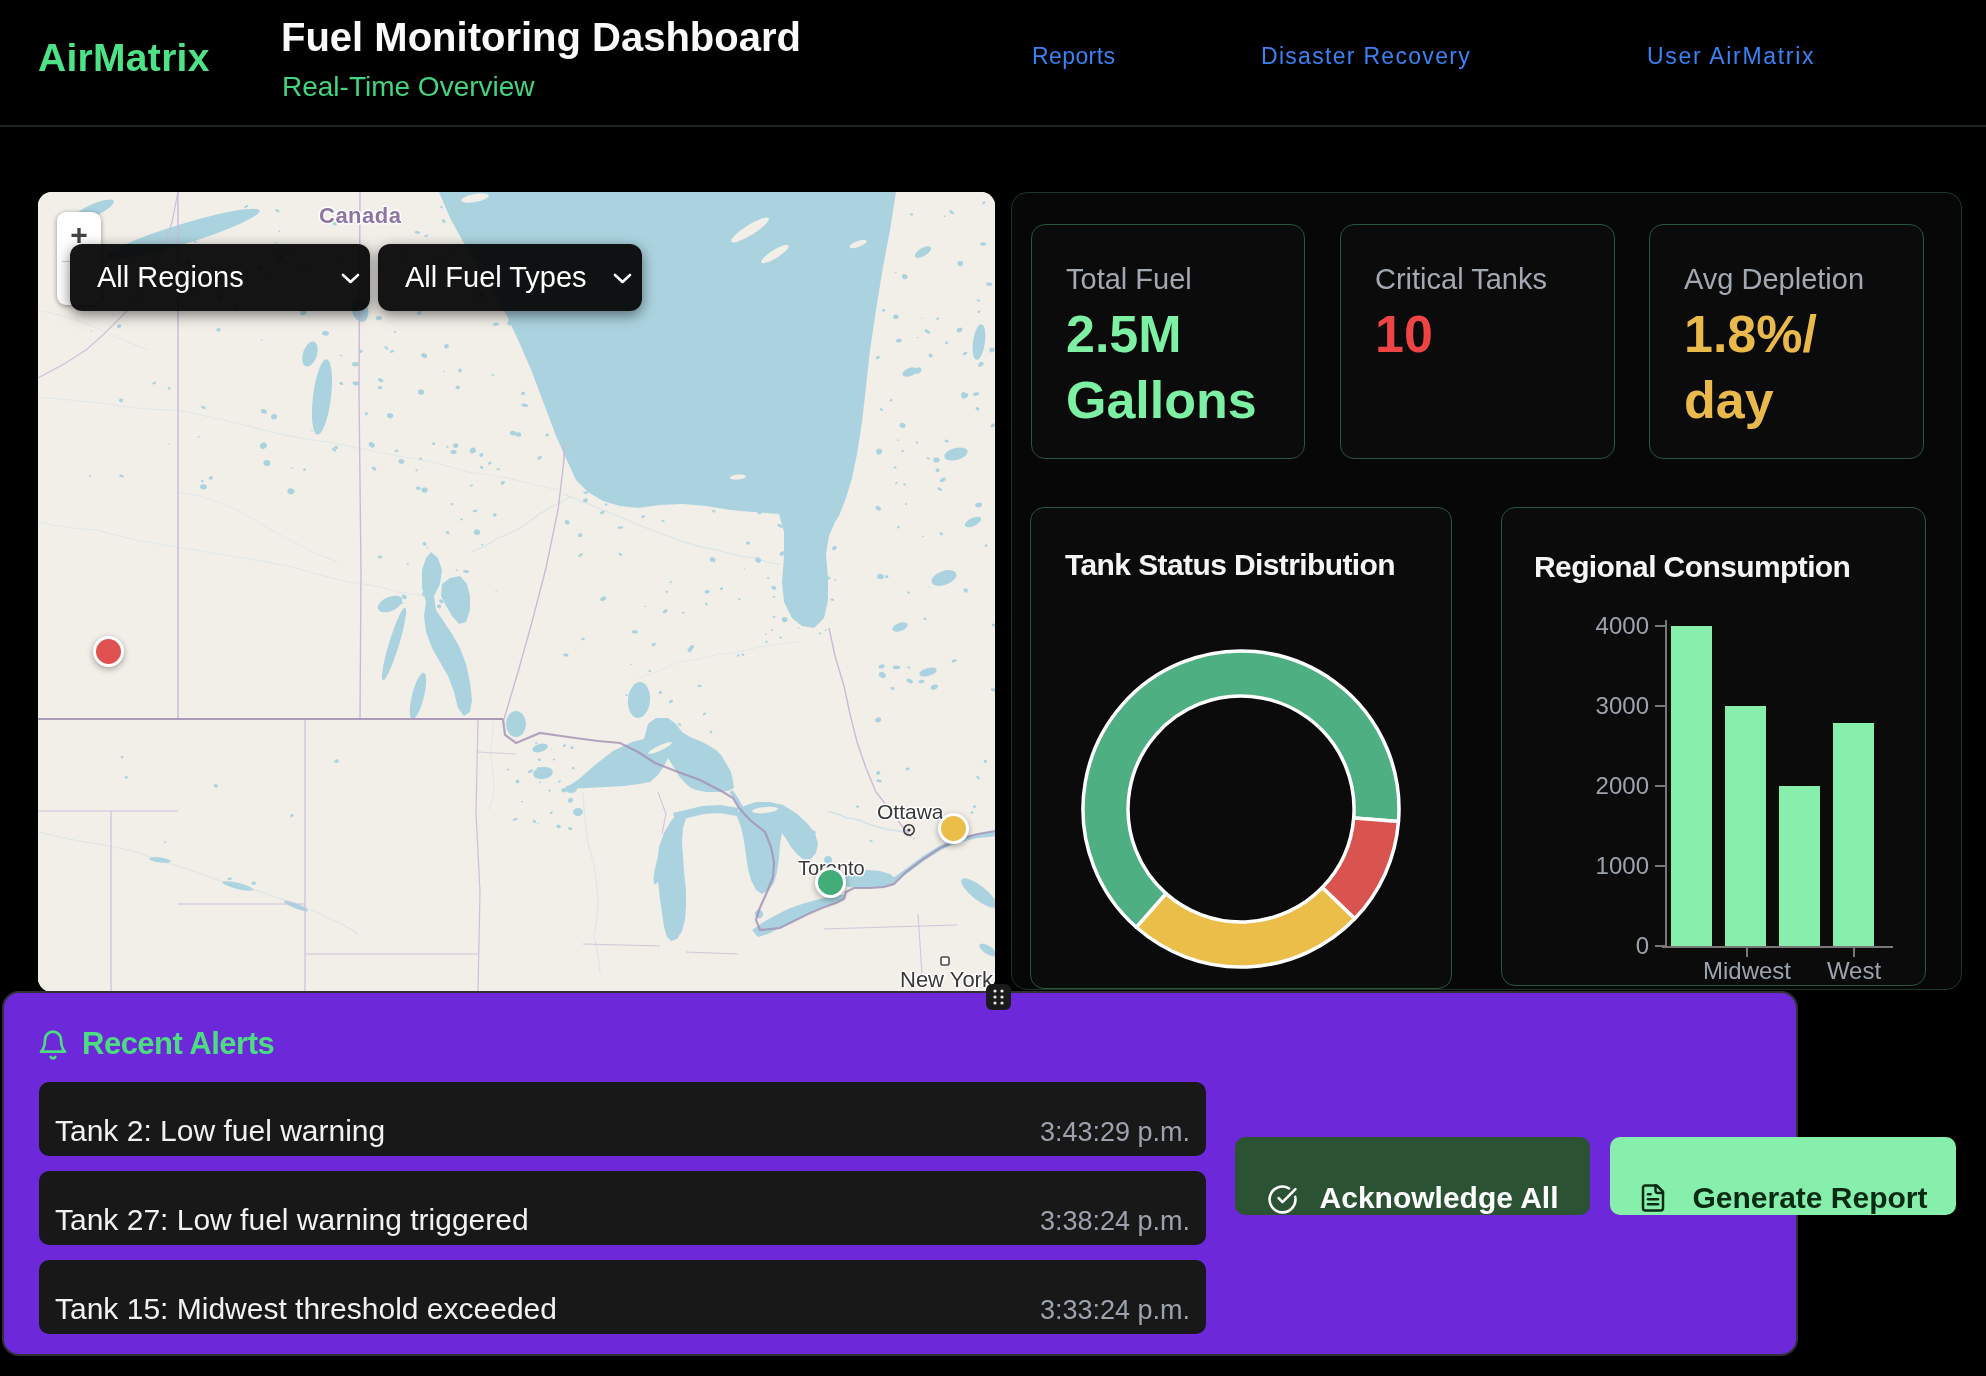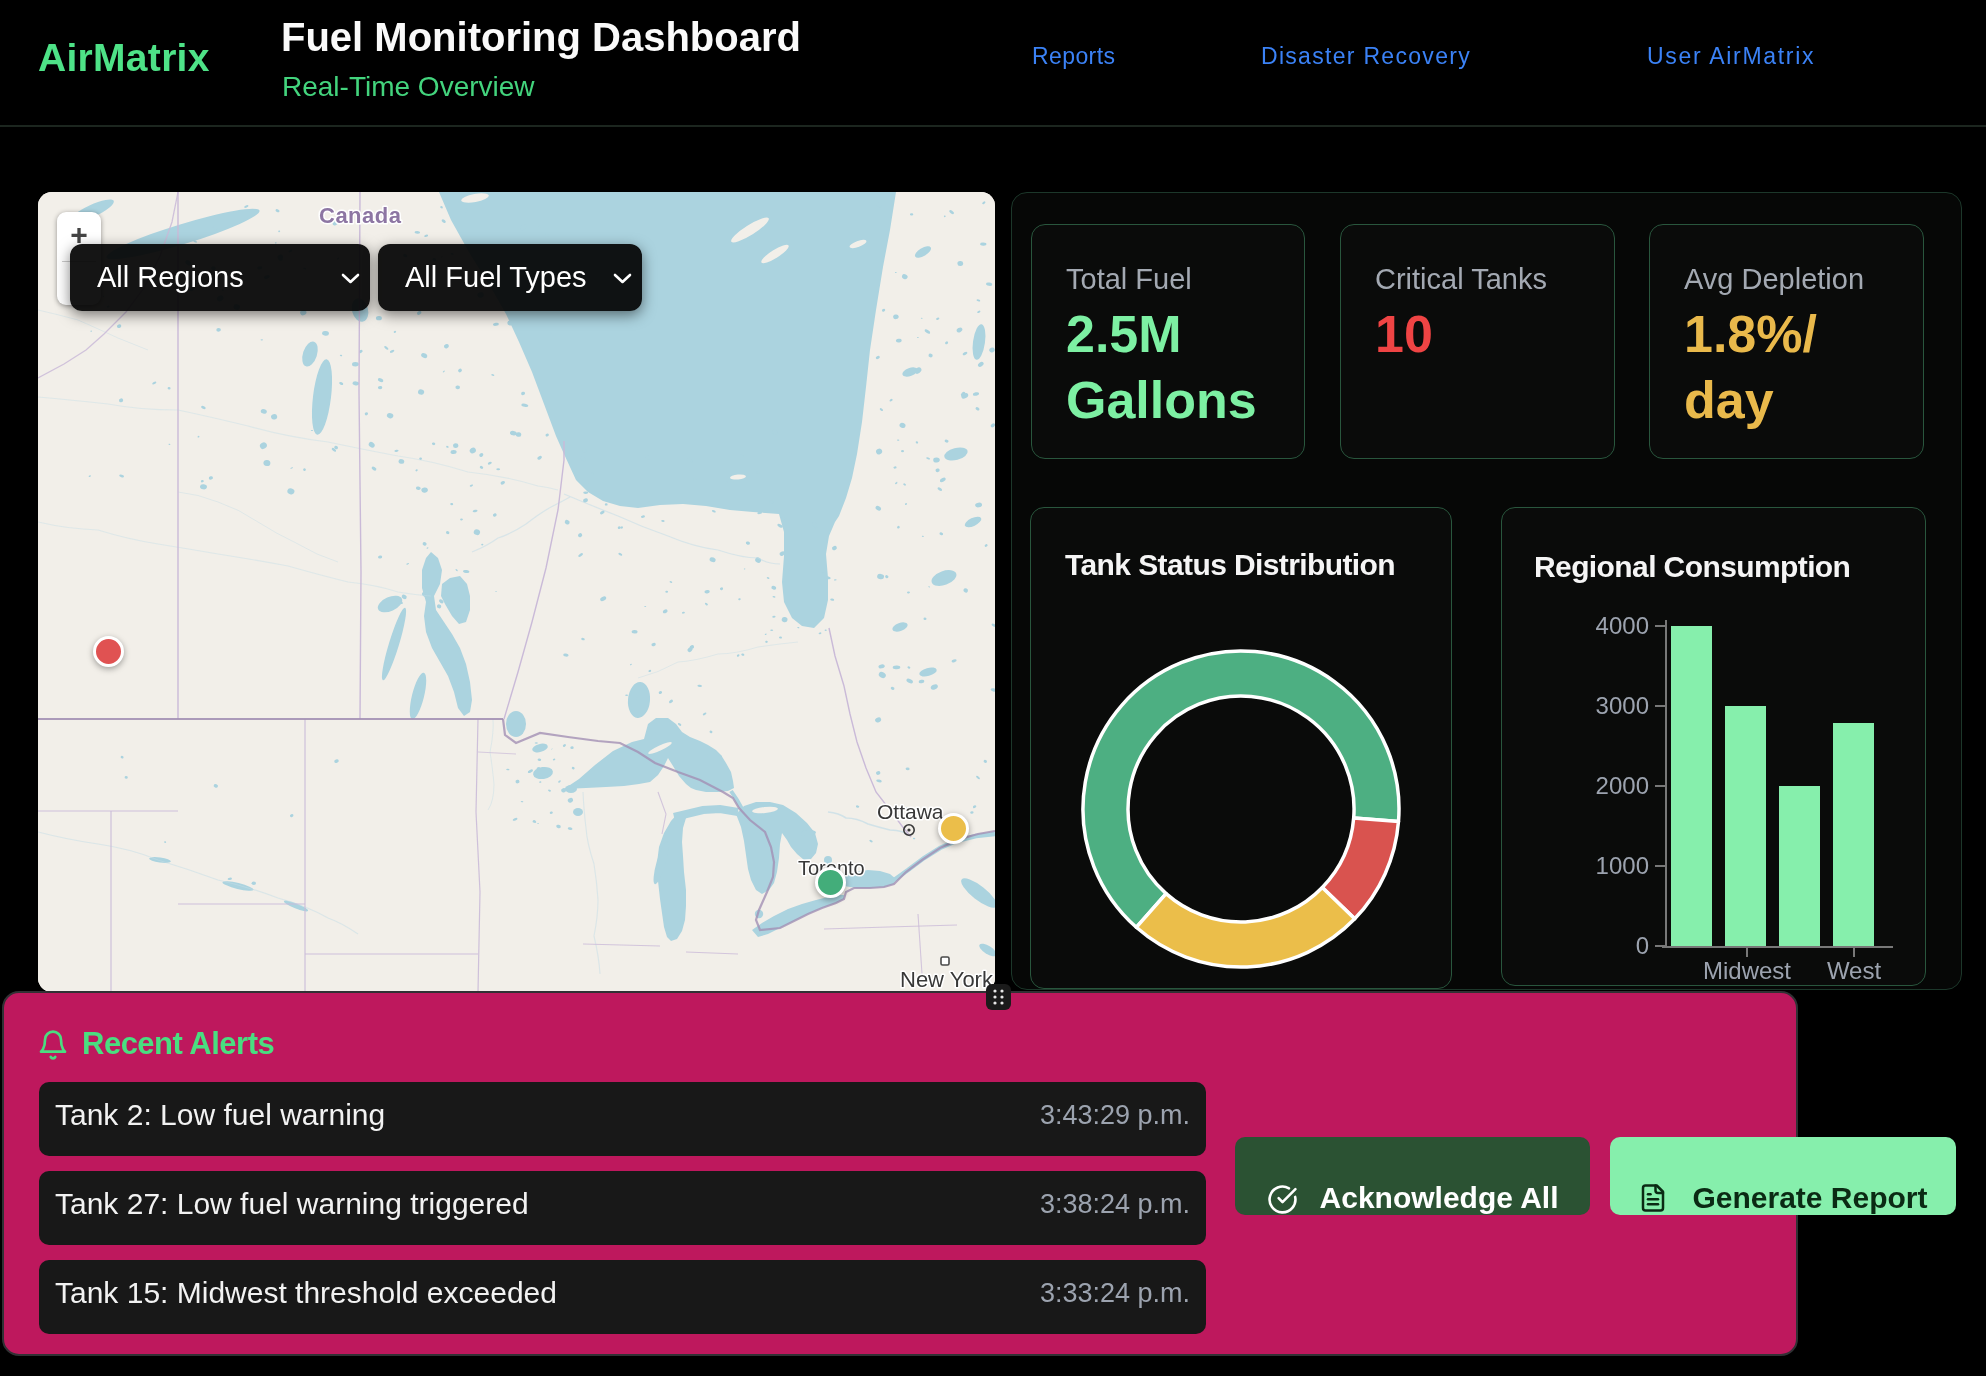--- a/index.html
+++ b/index.html
@@ -26,7 +26,7 @@
 .sval{position:absolute;left:34px;top:76px;width:215px;font-size:52px;font-weight:bold;line-height:66px}
 .ctitle{font-size:30px;font-weight:bold;color:#f5f5f5;letter-spacing:-.6px}
 
-#bp{left:2px;top:991px;width:1796px;height:365px;background:#be185d;border:2px solid #313134;border-radius:17px}
+#bp{left:2px;top:991px;width:1796px;height:365px;background:#6d28d9;border:2px solid #313134;border-radius:17px}
 .arow{left:35px;width:1167px;height:74px;background:#181818;border-radius:10px;color:#f2f2f2;font-size:30px;display:flex;align-items:center;padding:0 16px 8px 16px;justify-content:space-between}
 .arow .time{color:#9ca3af;font-size:27px}
 .batn{height:78px;border-radius:10px;display:flex;align-items:flex-end;justify-content:center;font-size:30px;font-weight:bold}

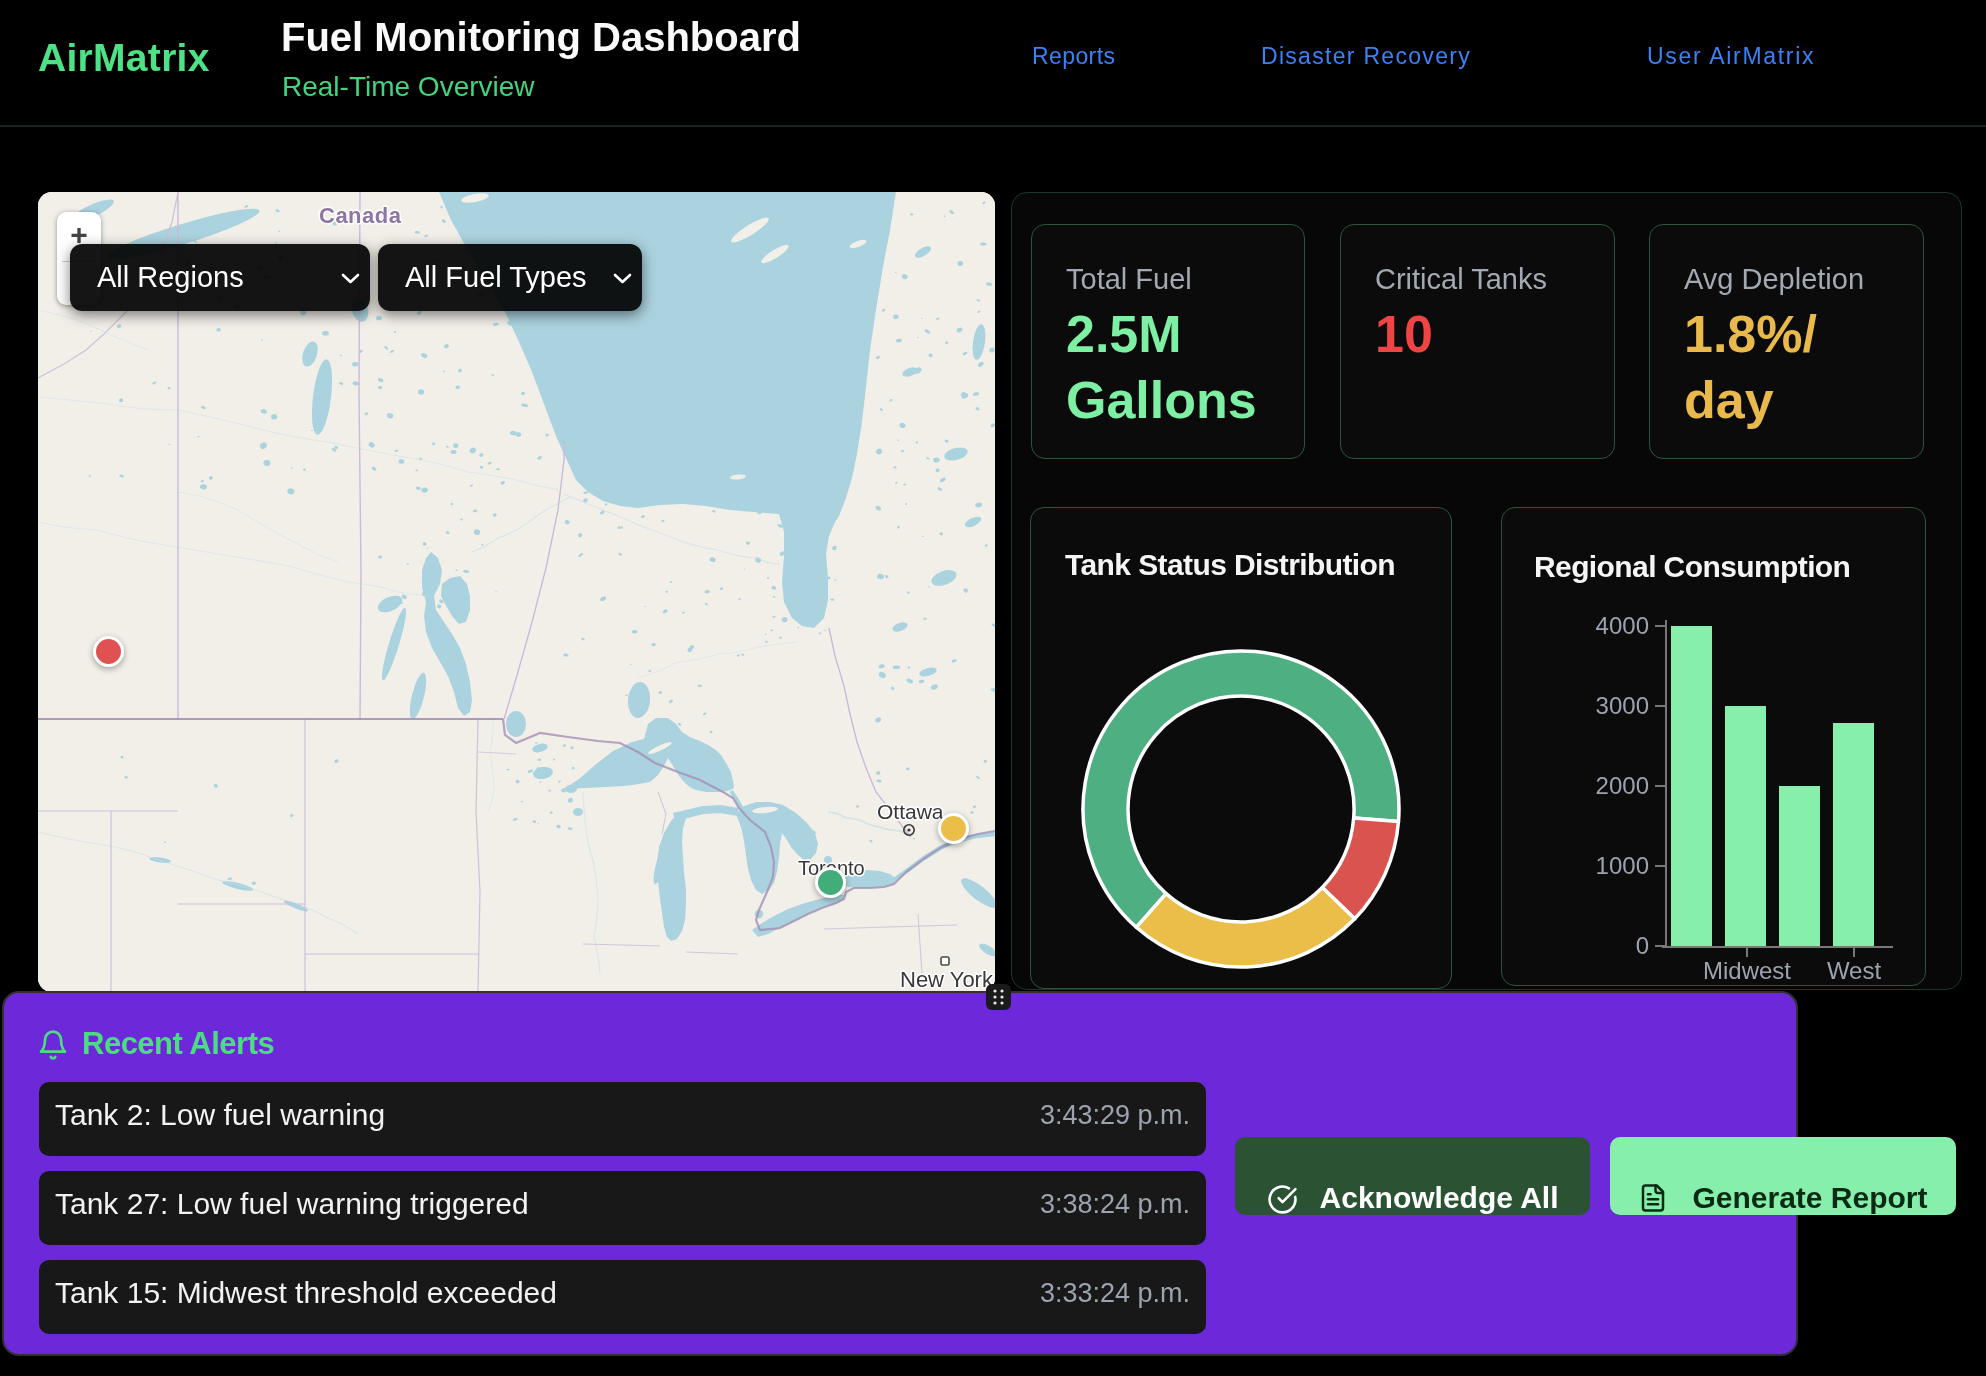--- a/index.html
+++ b/index.html
@@ -27,7 +27,7 @@
 .ctitle{font-size:30px;font-weight:bold;color:#f5f5f5;letter-spacing:-.6px}
 
 #bp{left:2px;top:991px;width:1796px;height:365px;background:#6d28d9;border:2px solid #313134;border-radius:17px}
-.arow{left:35px;width:1167px;height:74px;background:#181818;border-radius:10px;color:#f2f2f2;font-size:30px;display:flex;align-items:center;padding:0 16px 8px 16px;justify-content:space-between}
+.arow{left:35px;width:1167px;height:74px;background:#181818;border-radius:10px;color:#f2f2f2;font-size:30px;display:flex;align-items:flex-end;padding:0 16px 8px 16px;justify-content:space-between}
 .arow .time{color:#9ca3af;font-size:27px}
 .batn{height:78px;border-radius:10px;display:flex;align-items:flex-end;justify-content:center;font-size:30px;font-weight:bold}
 </style></head>

